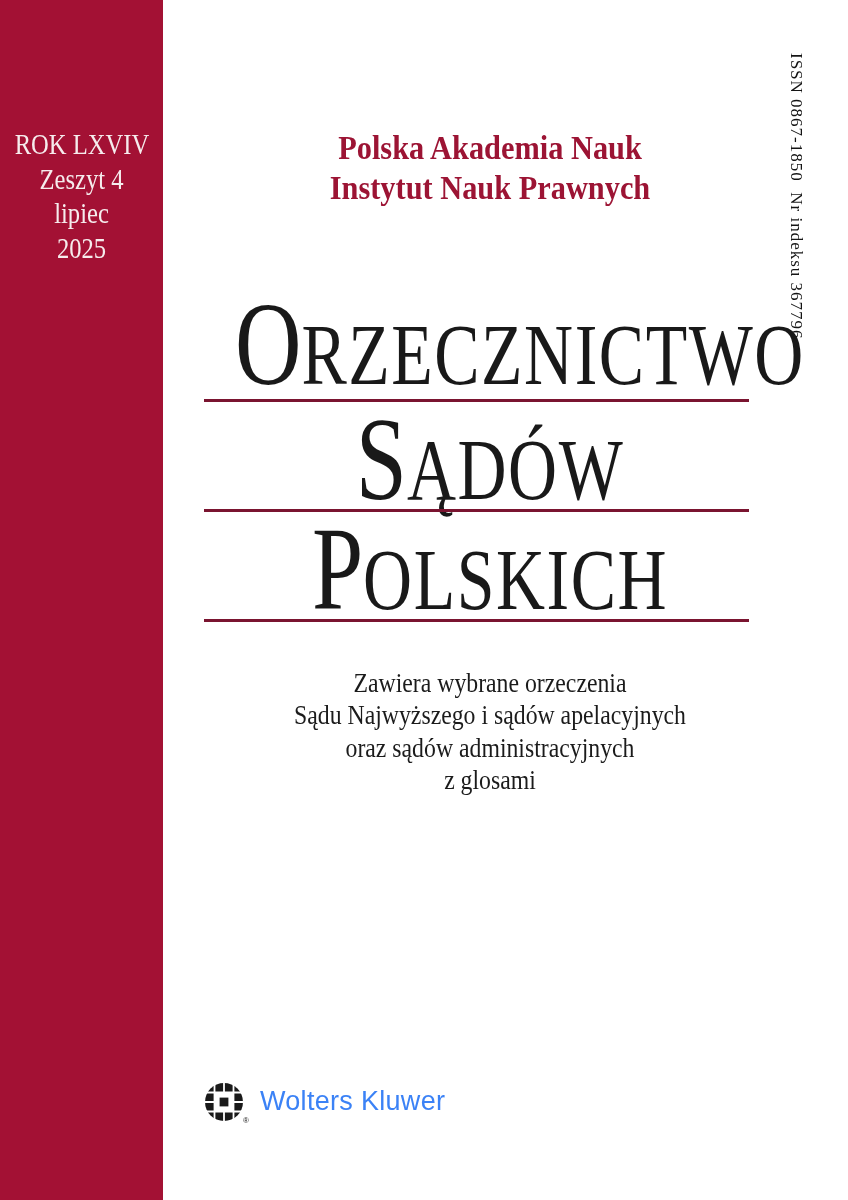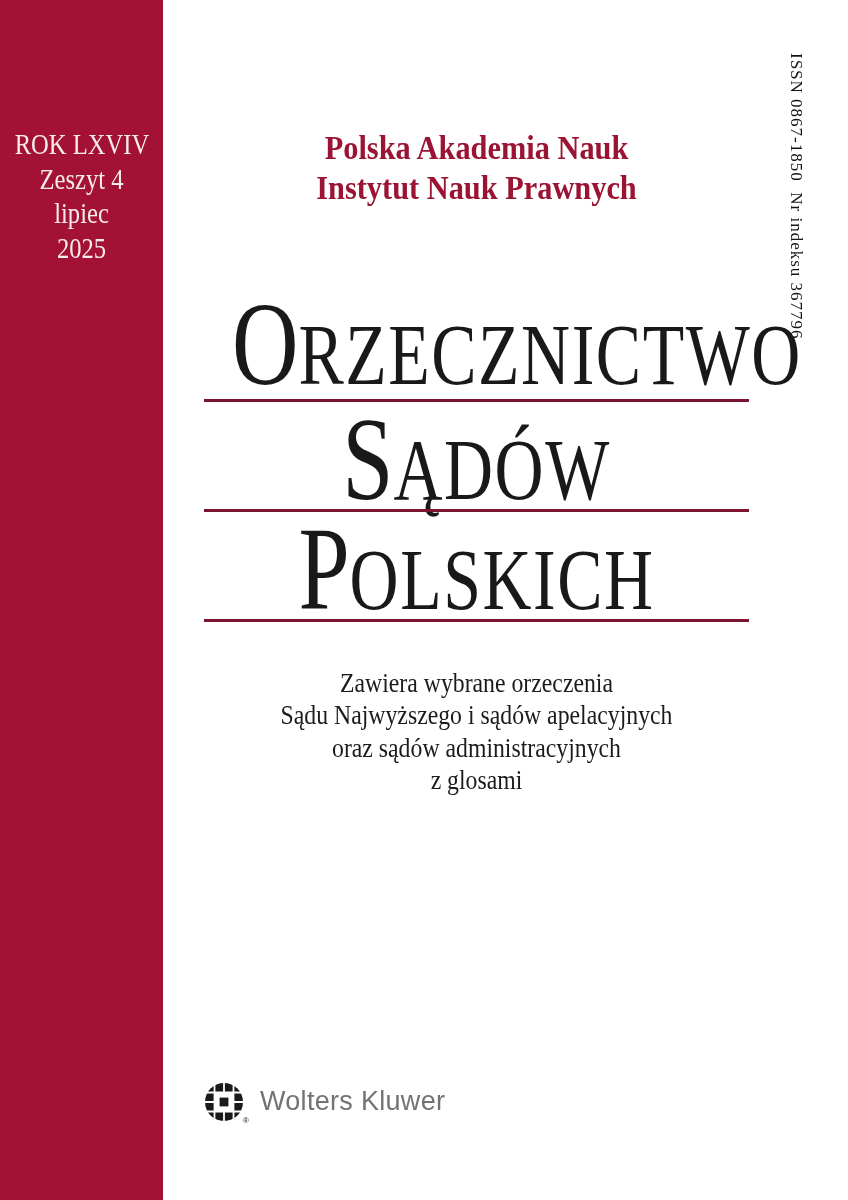--- a/index.html
+++ b/index.html
@@ -27,7 +27,7 @@
   }
   
   .main{
-    position:absolute;left:163px;top:0;width:627px;height:1200px;
+    position:absolute;left:163px;top:0;width:627px;height:1200px;padding-left:27px;
   }
   .publisher{
     position:absolute;left:0;right:0;top:128px;

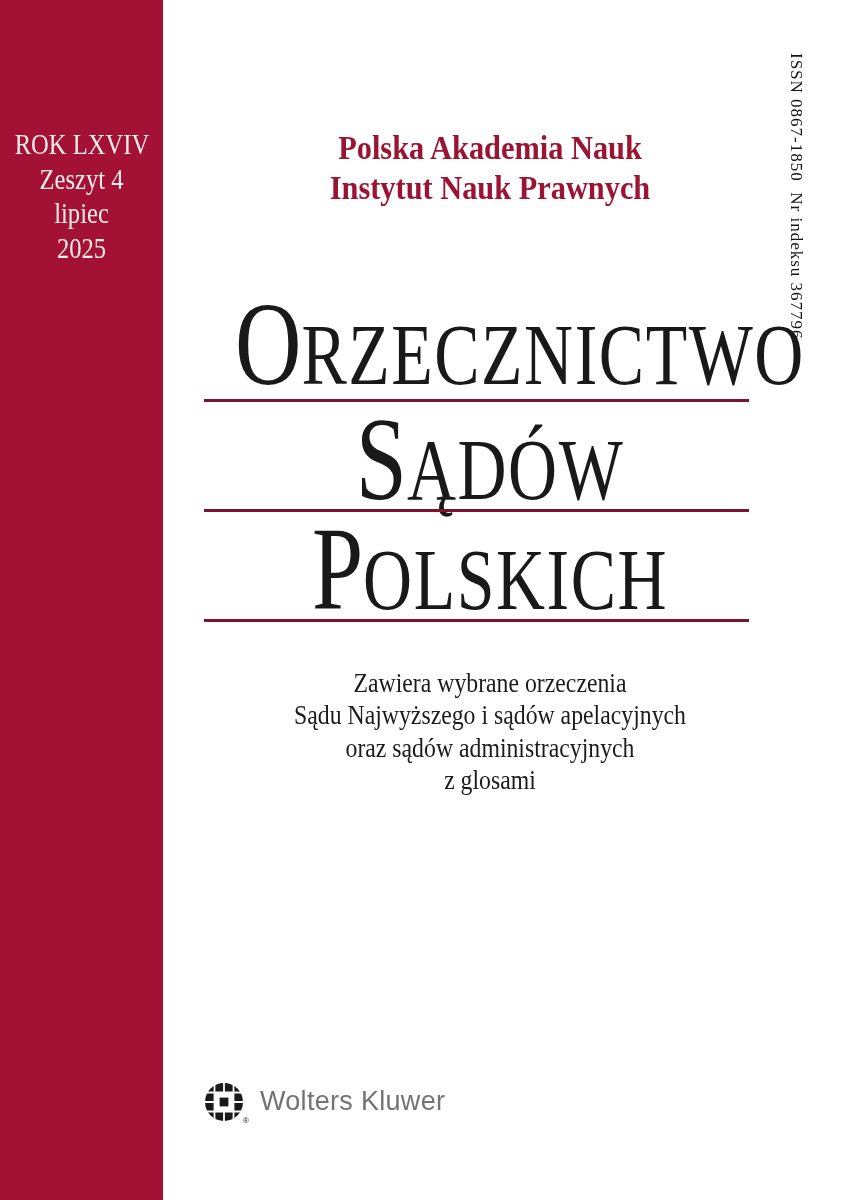--- a/index.html
+++ b/index.html
@@ -85,7 +85,7 @@
   }
   .brand-word{
     font-family:"Liberation Sans", sans-serif;
-    color:#737373;
+    color:#3b82f6;
     font-size:27px;
     letter-spacing:0.3px;
     margin-left:9px;

